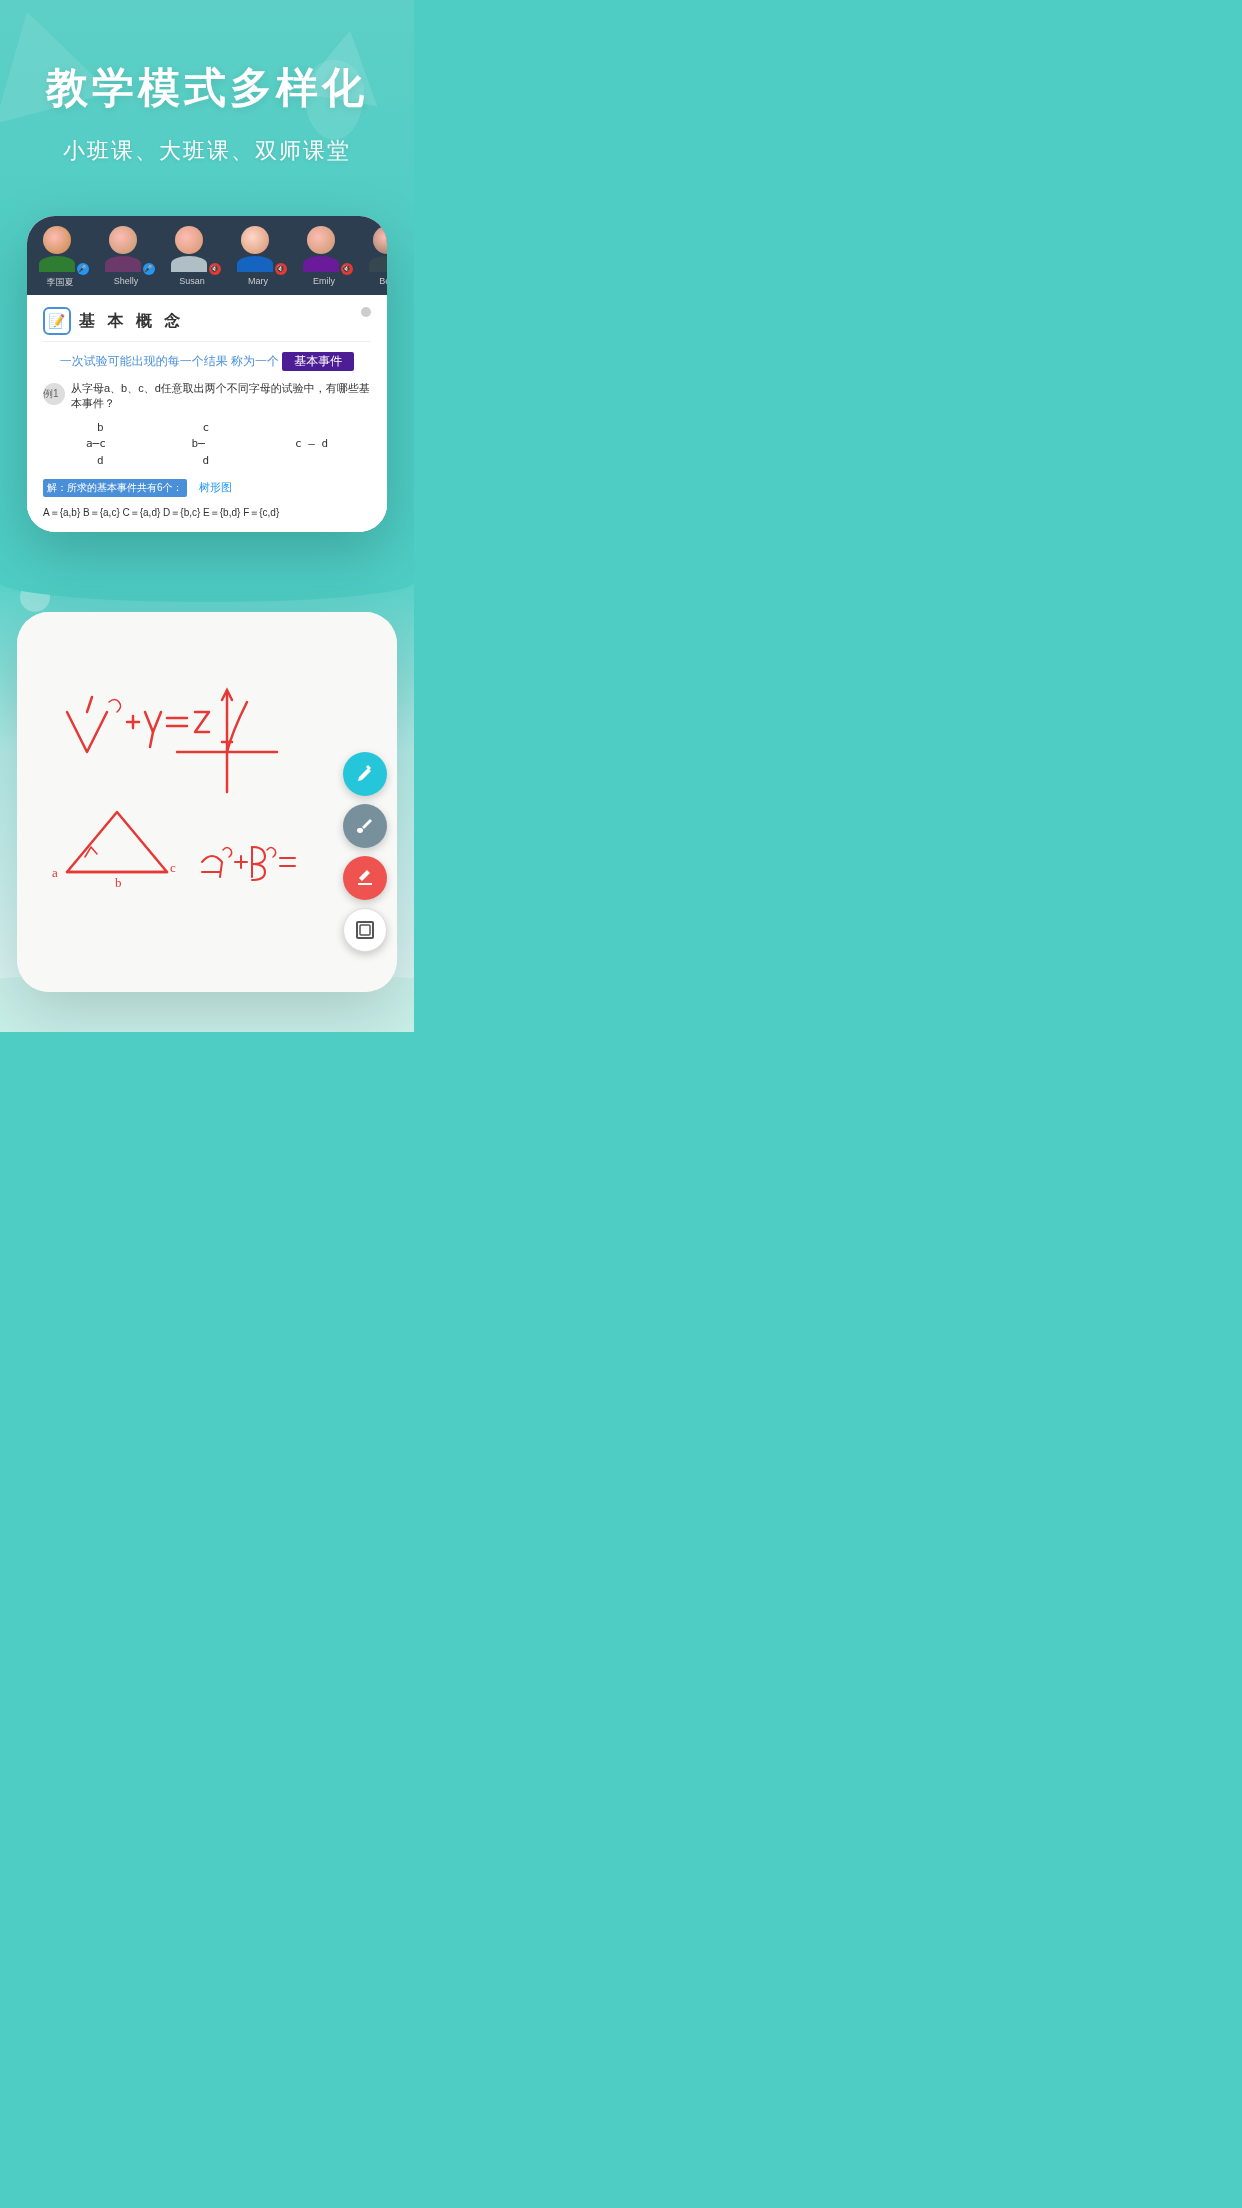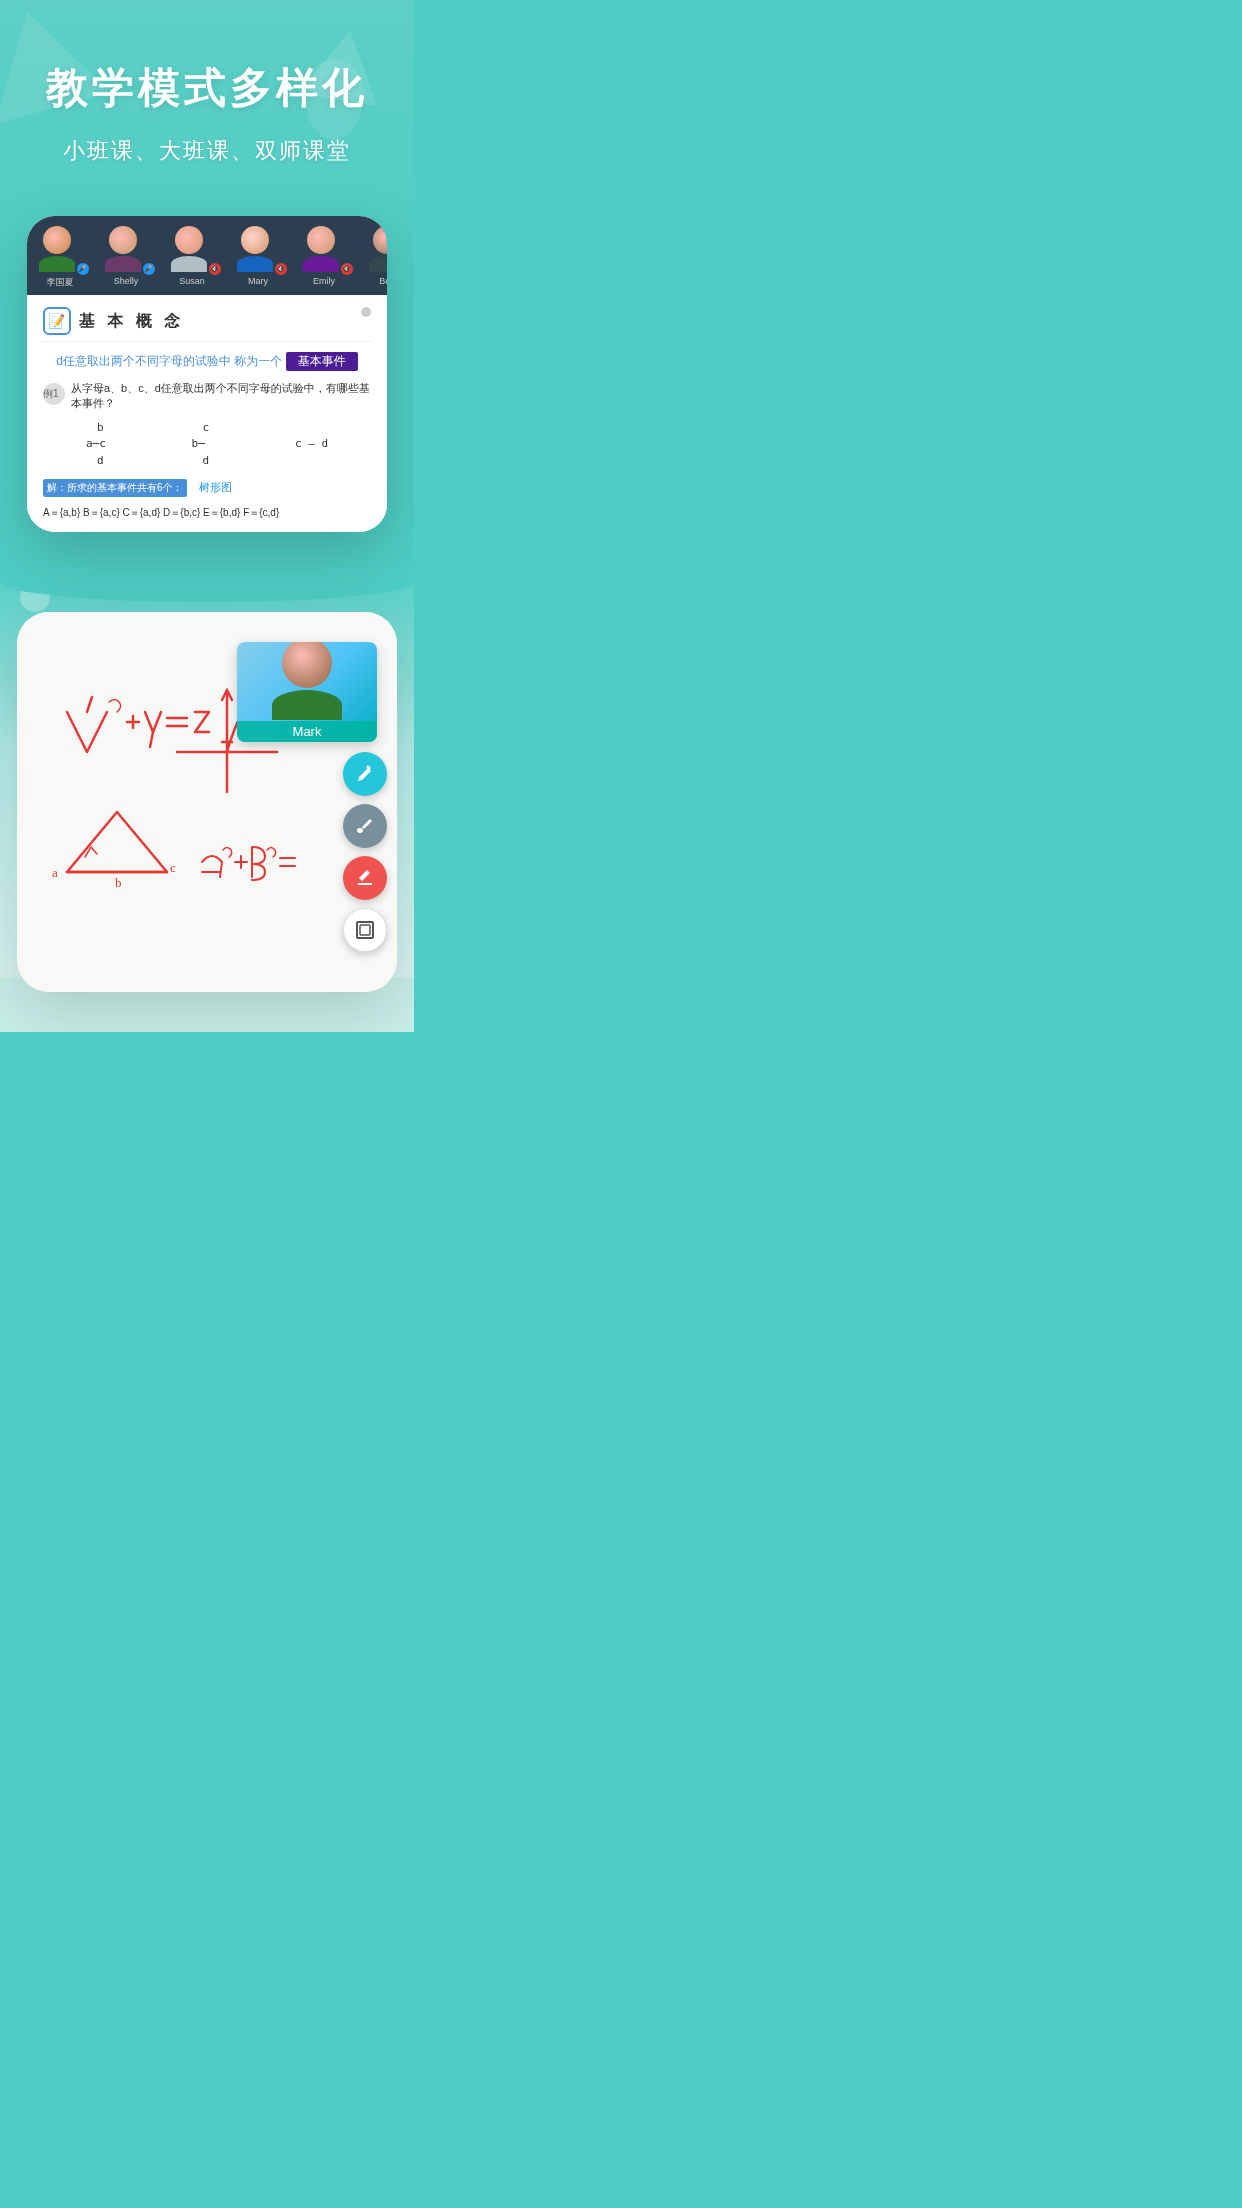--- a/index.html
+++ b/index.html
@@ -428,7 +428,7 @@
         </div>
 
         <p class="content-subtitle">
-          <span>d任意取出两个不同字母的试验中 称为一个</span>
+          <span>一次试验可能出现的每一个结果 称为一个</span>
           <span class="highlight-box">基本事件</span>
         </p>
 

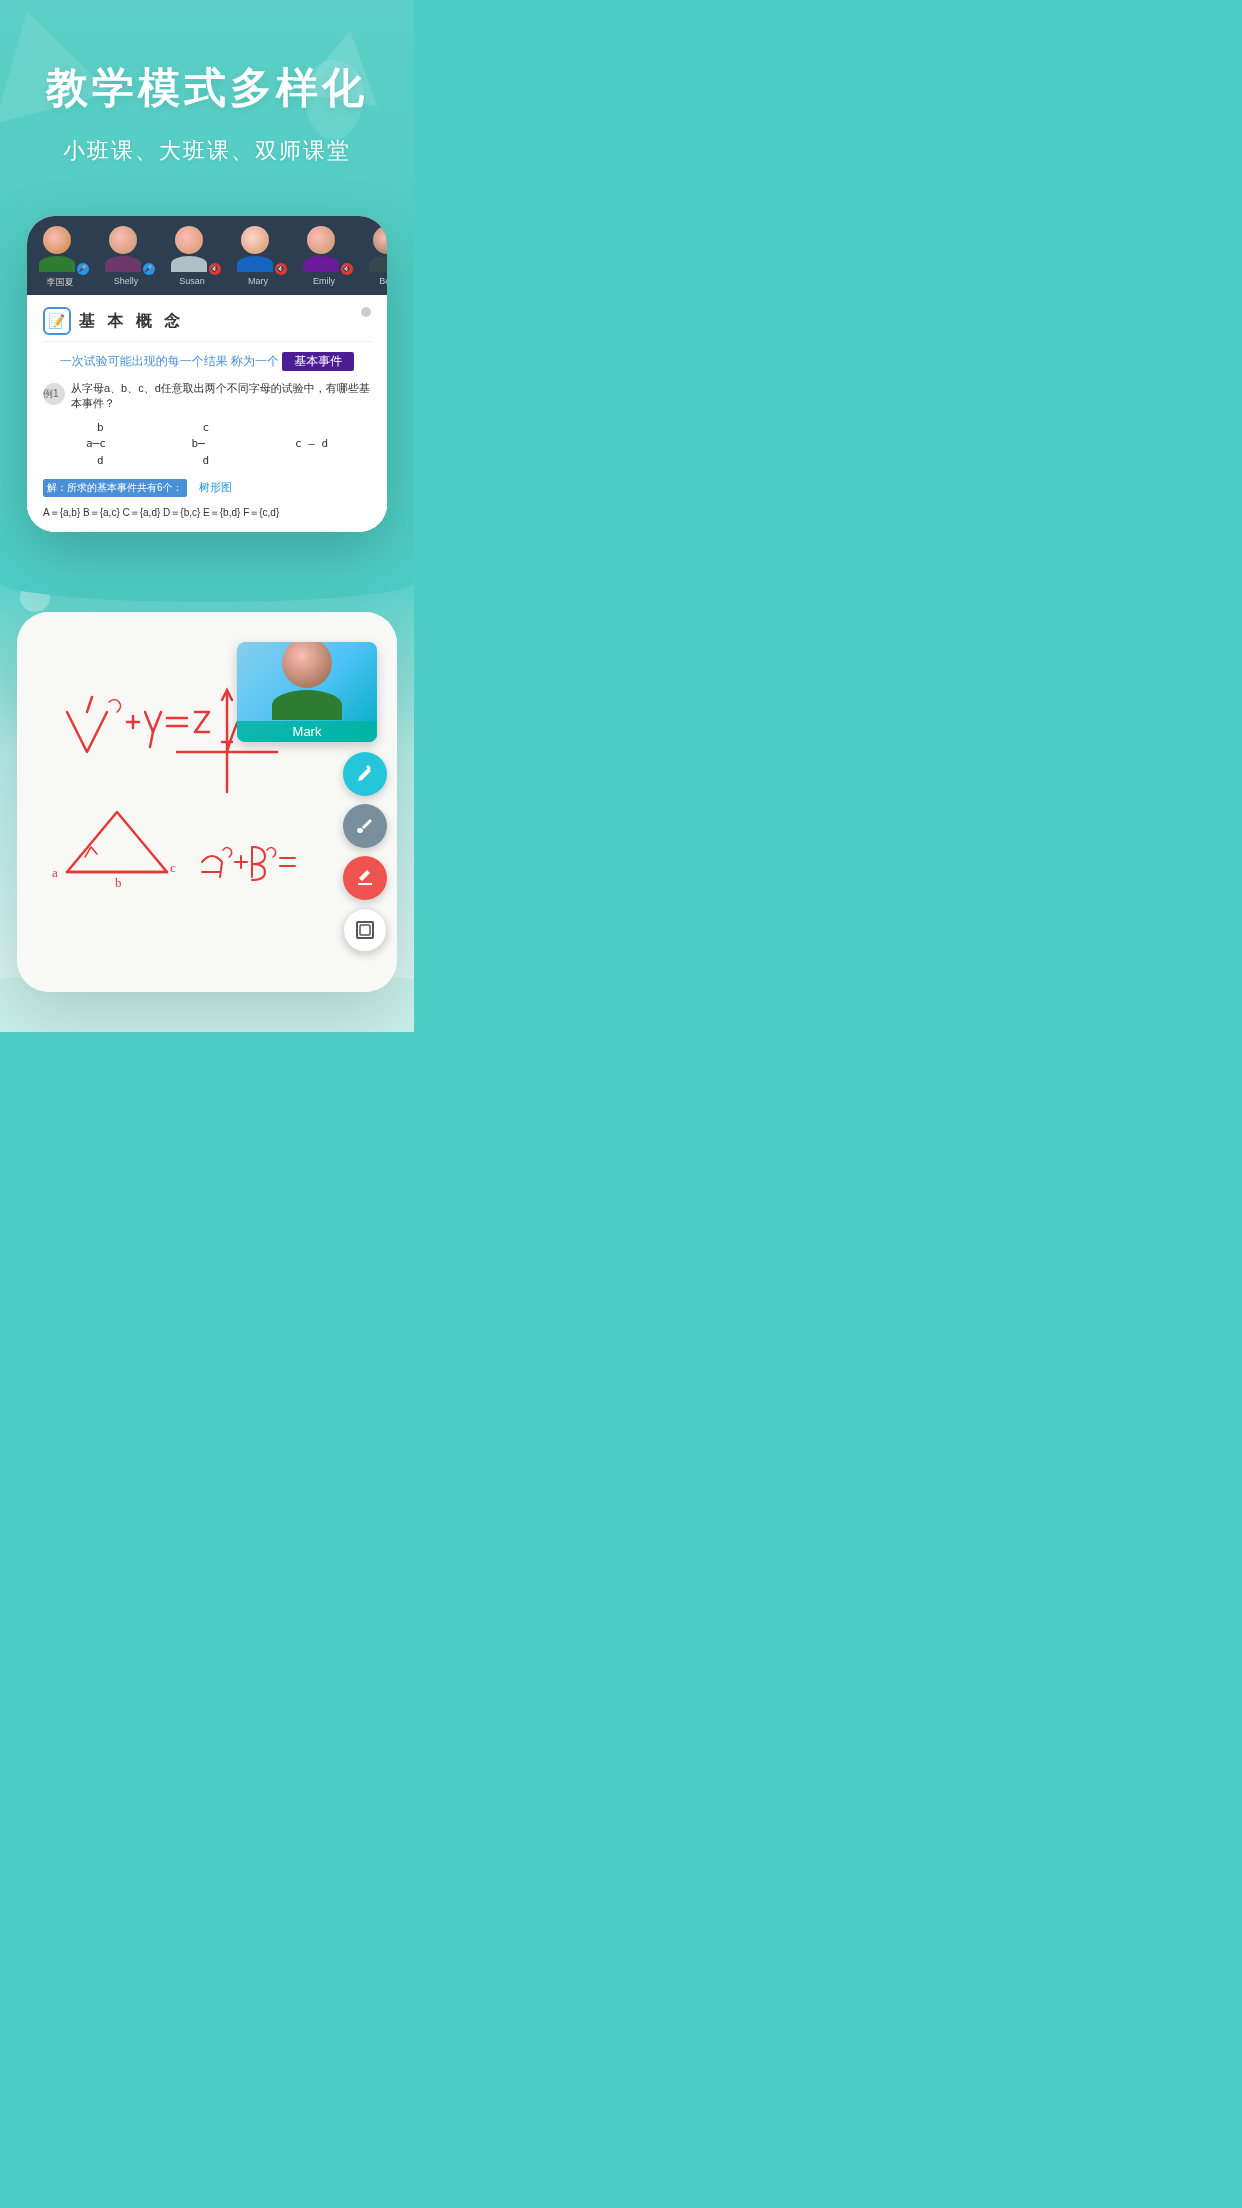--- a/index.html
+++ b/index.html
@@ -551,18 +551,6 @@
 
           </svg>
 
-          <div class="video-thumb">
-            <div class="video-thumb-inner">
-
-              <div style="position:absolute;bottom:22px;left:50%;transform:translateX(-50%);text-align:center;">
-                <div style="width:50px;height:50px;border-radius:50%;background:radial-gradient(circle at 40% 35%, #FDBCB4, #8B6340);margin:0 auto;"></div>
-                <div style="width:70px;height:30px;border-radius:50% 50% 0 0;background:#2E7D32;margin-top:2px;"></div>
-              </div>
-              <div class="video-name-tag">
-                <span>Mark</span>
-              </div>
-            </div>
-          </div>
 
           <div class="tool-buttons">
             <div class="tool-btn tool-btn-teal">

